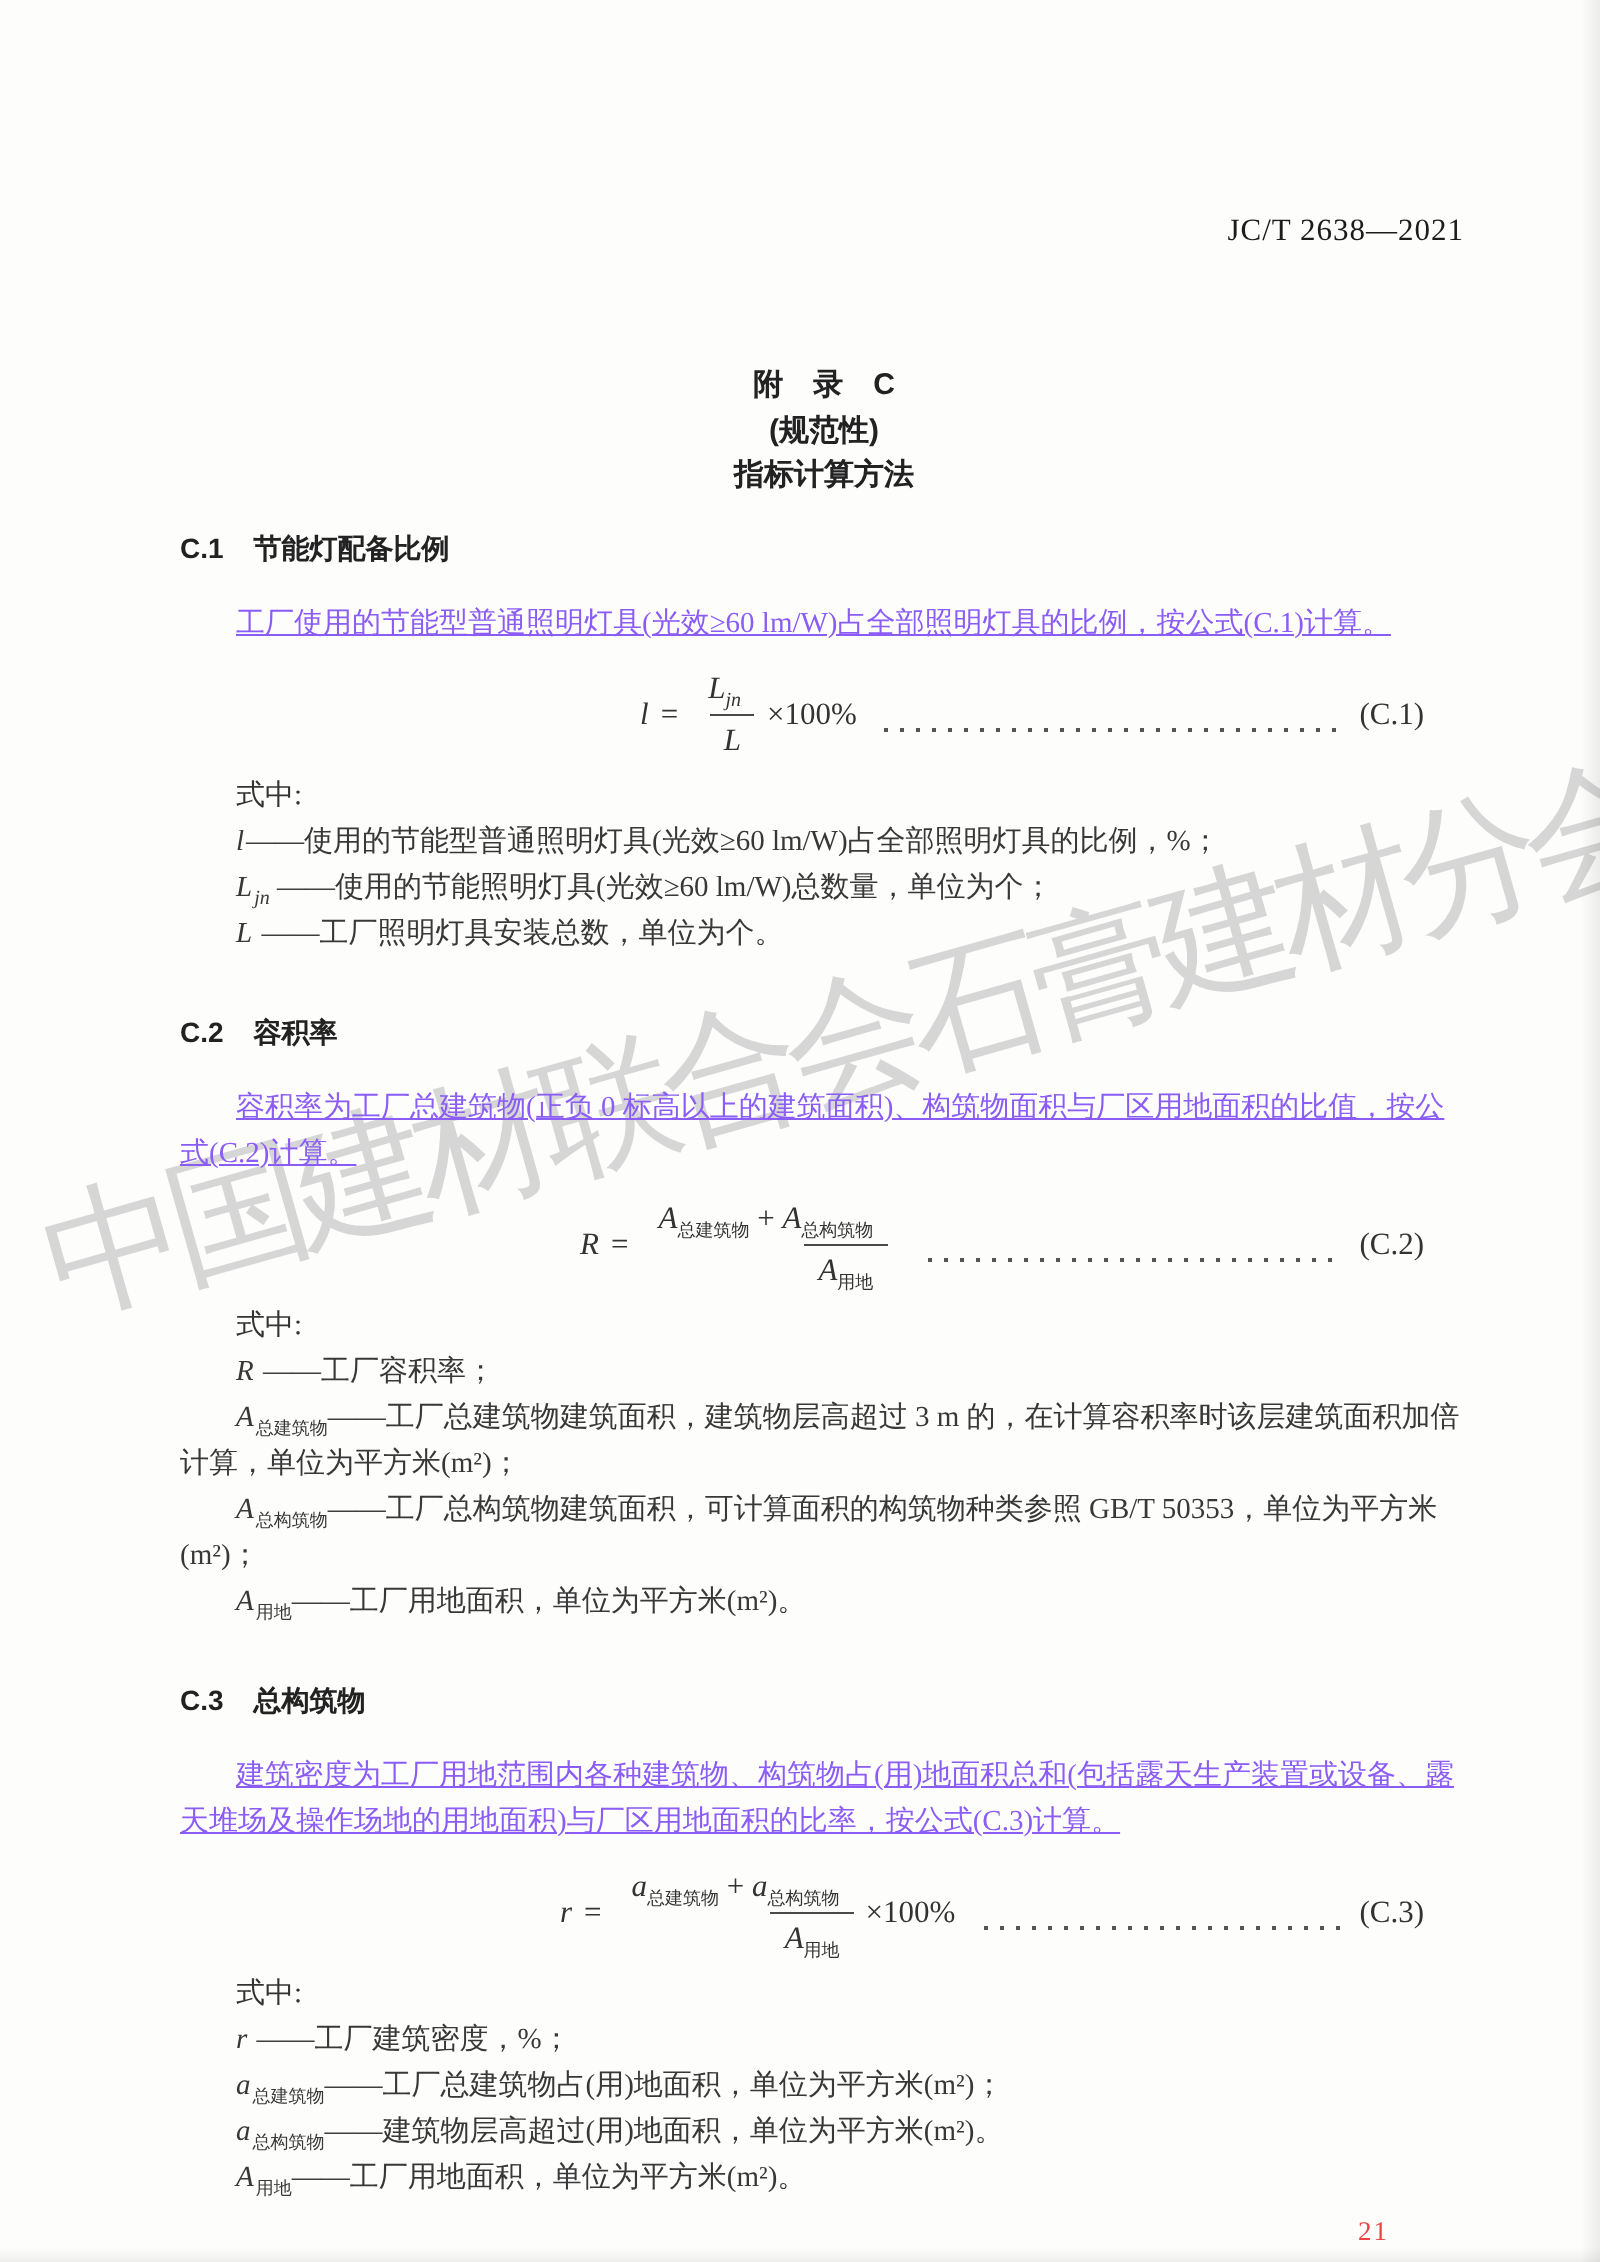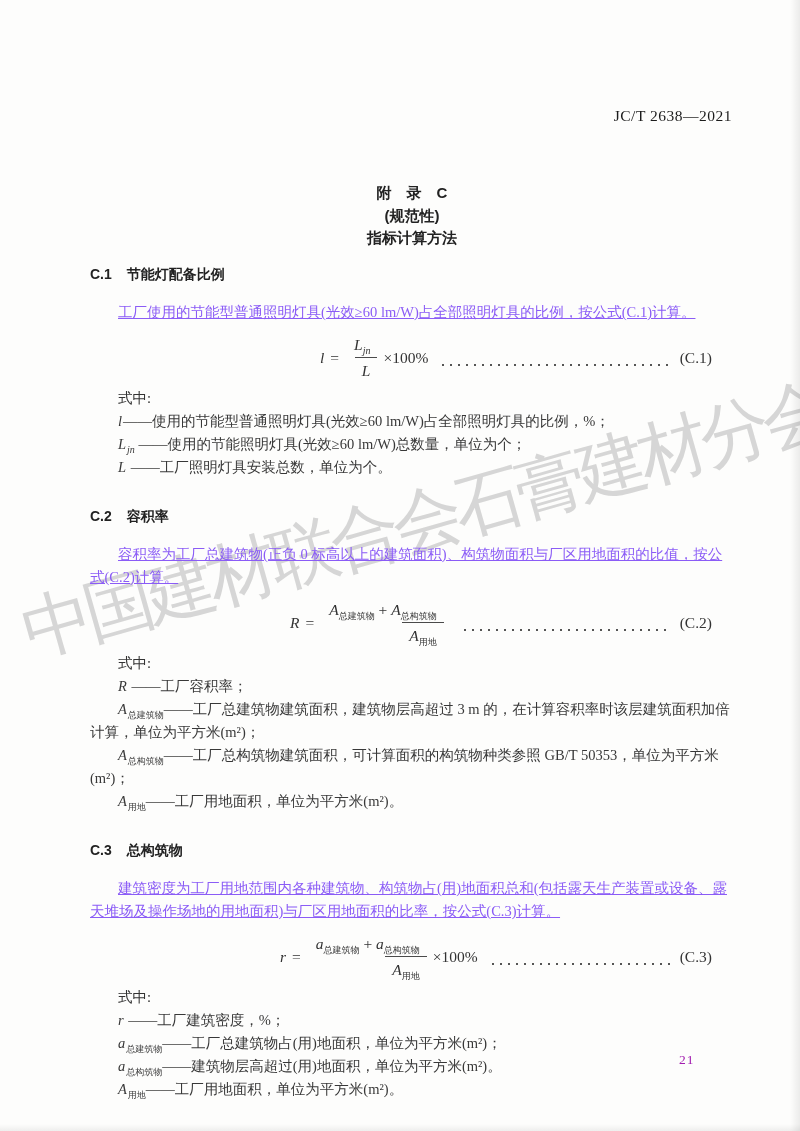--- a/index.html
+++ b/index.html
@@ -71,7 +71,7 @@
   .def { text-indent:28px; color:#383838; }
   .def var { margin-right:1px; }
 
-  .page-number { position:absolute; top:1048px; left:679px; font-size:13.5px; color:#a21caf; letter-spacing:1px; }
+  .page-number { position:absolute; top:1104px; left:679px; font-size:13.5px; color:#ef4444; letter-spacing:1px; }
 </style>
 </head>
 <body>

